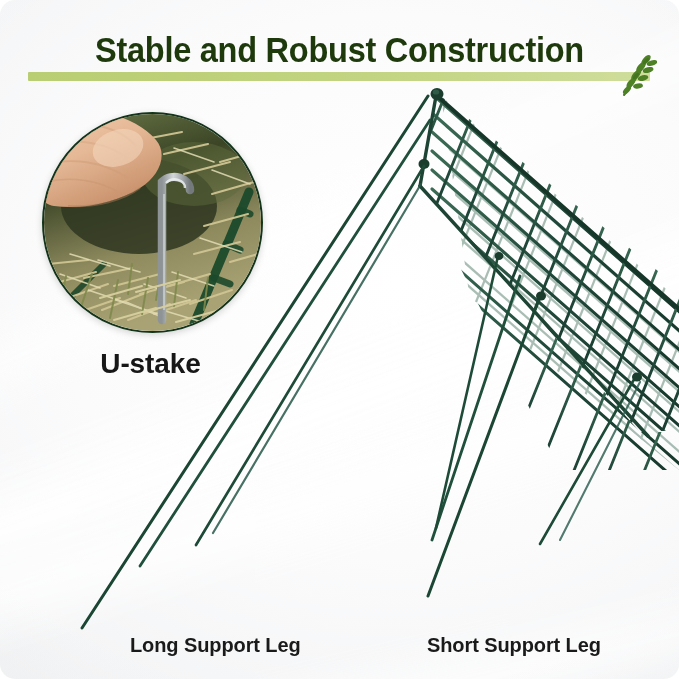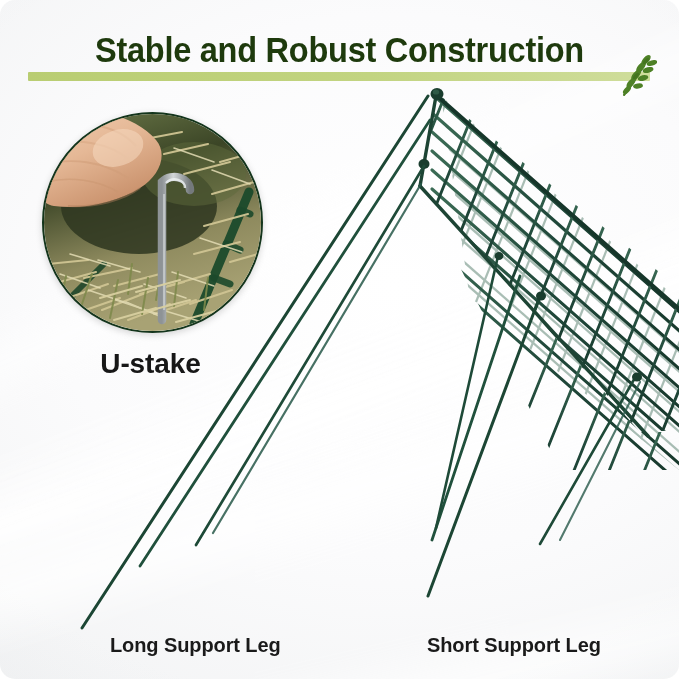--- a/index.html
+++ b/index.html
@@ -72,7 +72,7 @@
     font-size:20px;font-weight:bold;color:#1a1a1a;letter-spacing:-0.1px;
     white-space:nowrap;
   }
-  #long-leg-label{left:110px;text-align:right;}
+  #long-leg-label{left:130px;text-align:right;}
   #short-leg-label{left:427px;}
 </style>
 </head>

